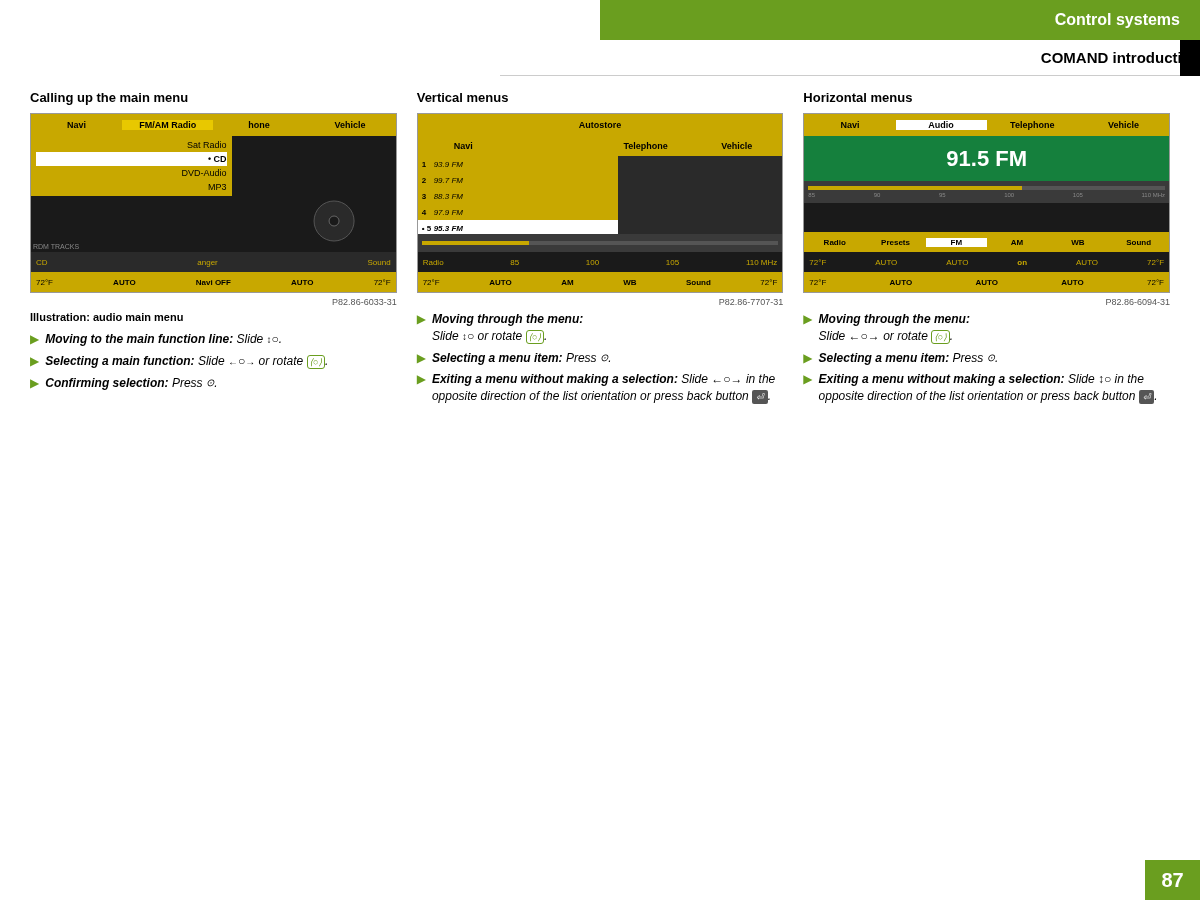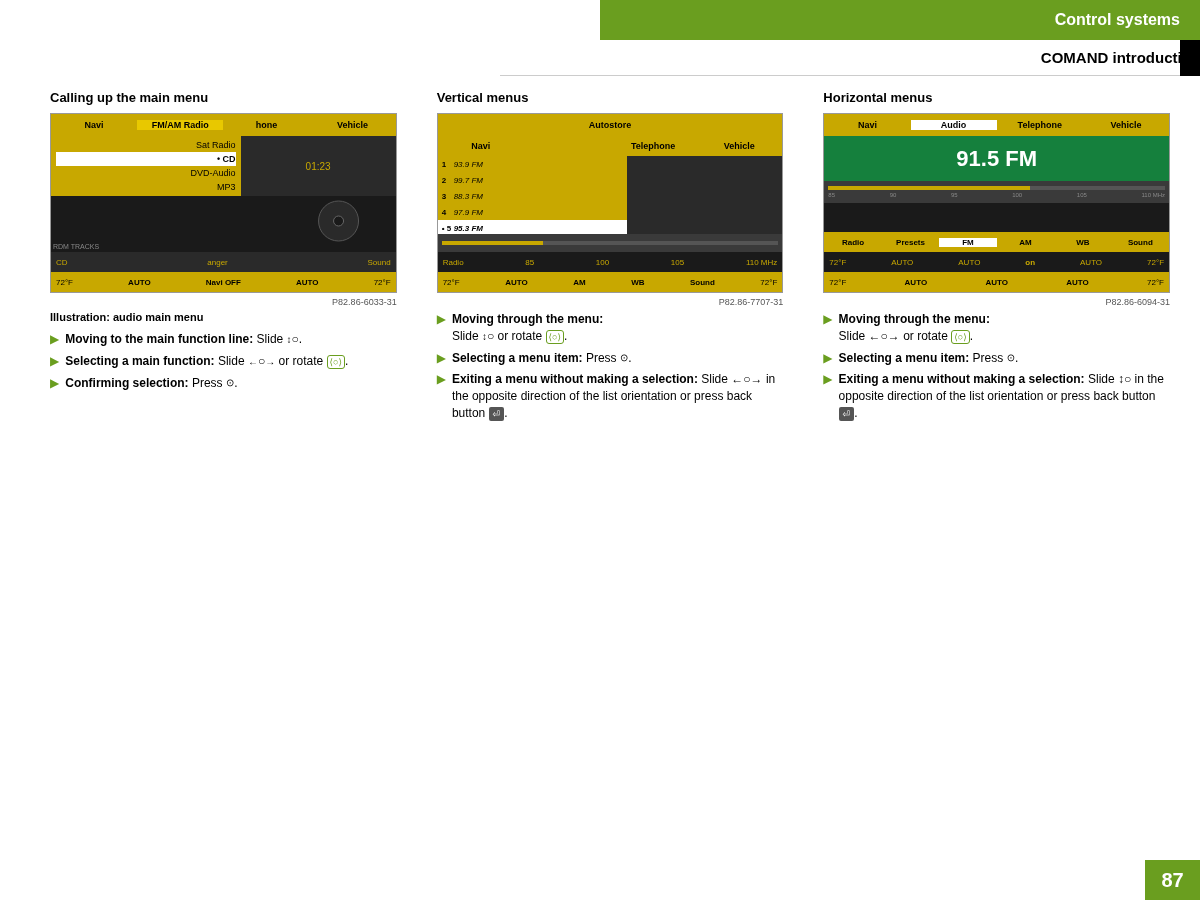--- a/index.html
+++ b/index.html
@@ -72,7 +72,6 @@
 
     .col {
       flex: 1;
-      margin-left: 20px;
     }
 
     .col-title {

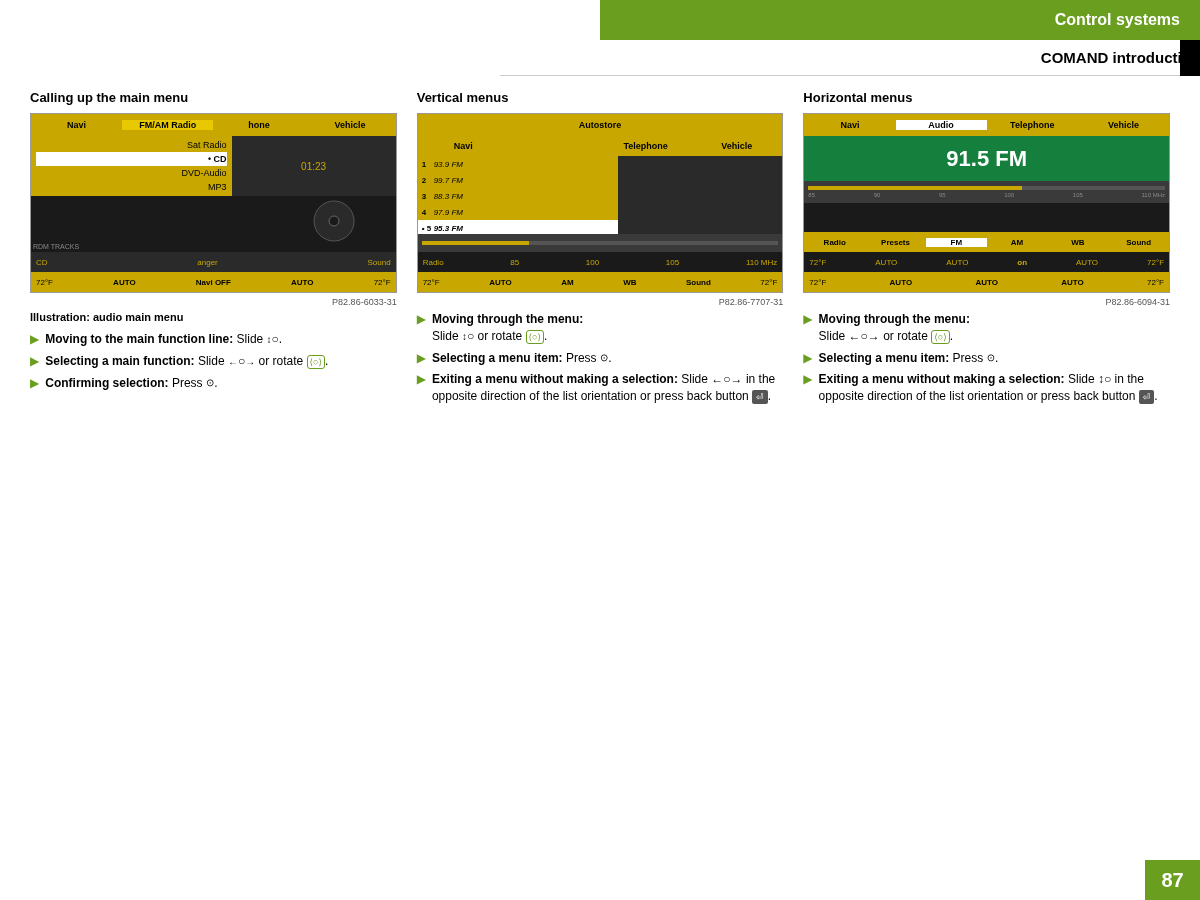--- a/index.html
+++ b/index.html
@@ -548,9 +548,6 @@
             <div class="s1-menu-item">MP3</div>
           </div>
 
-          <div class="s1-clock-area">
-            <span class="s1-clock">01:23</span>
-          </div>
 
           <div class="s1-disc-area">
             

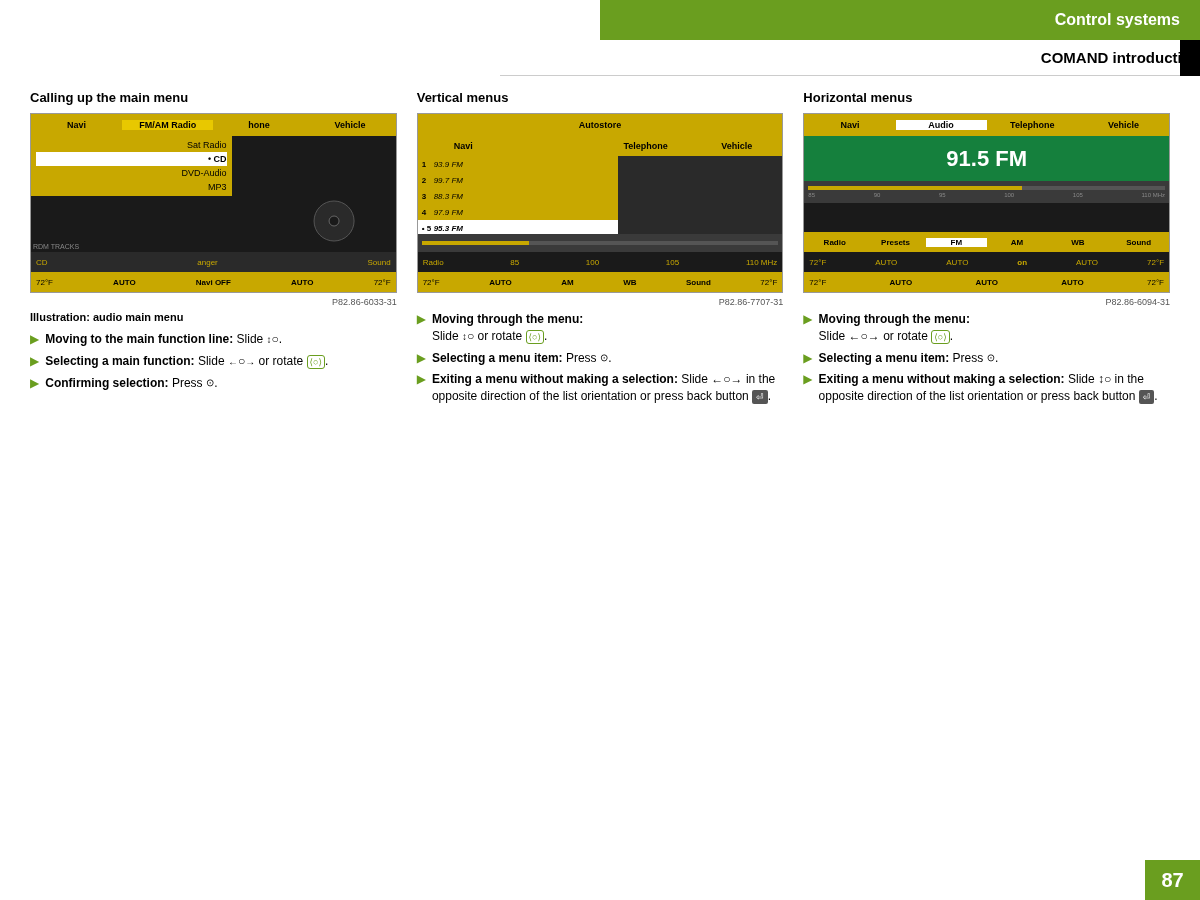--- a/index.html
+++ b/index.html
@@ -433,6 +433,7 @@
     }
     .bullet-text {
       flex: 1;
+      font-style: italic;
     }
     .bullet-bold {
       font-weight: bold;

